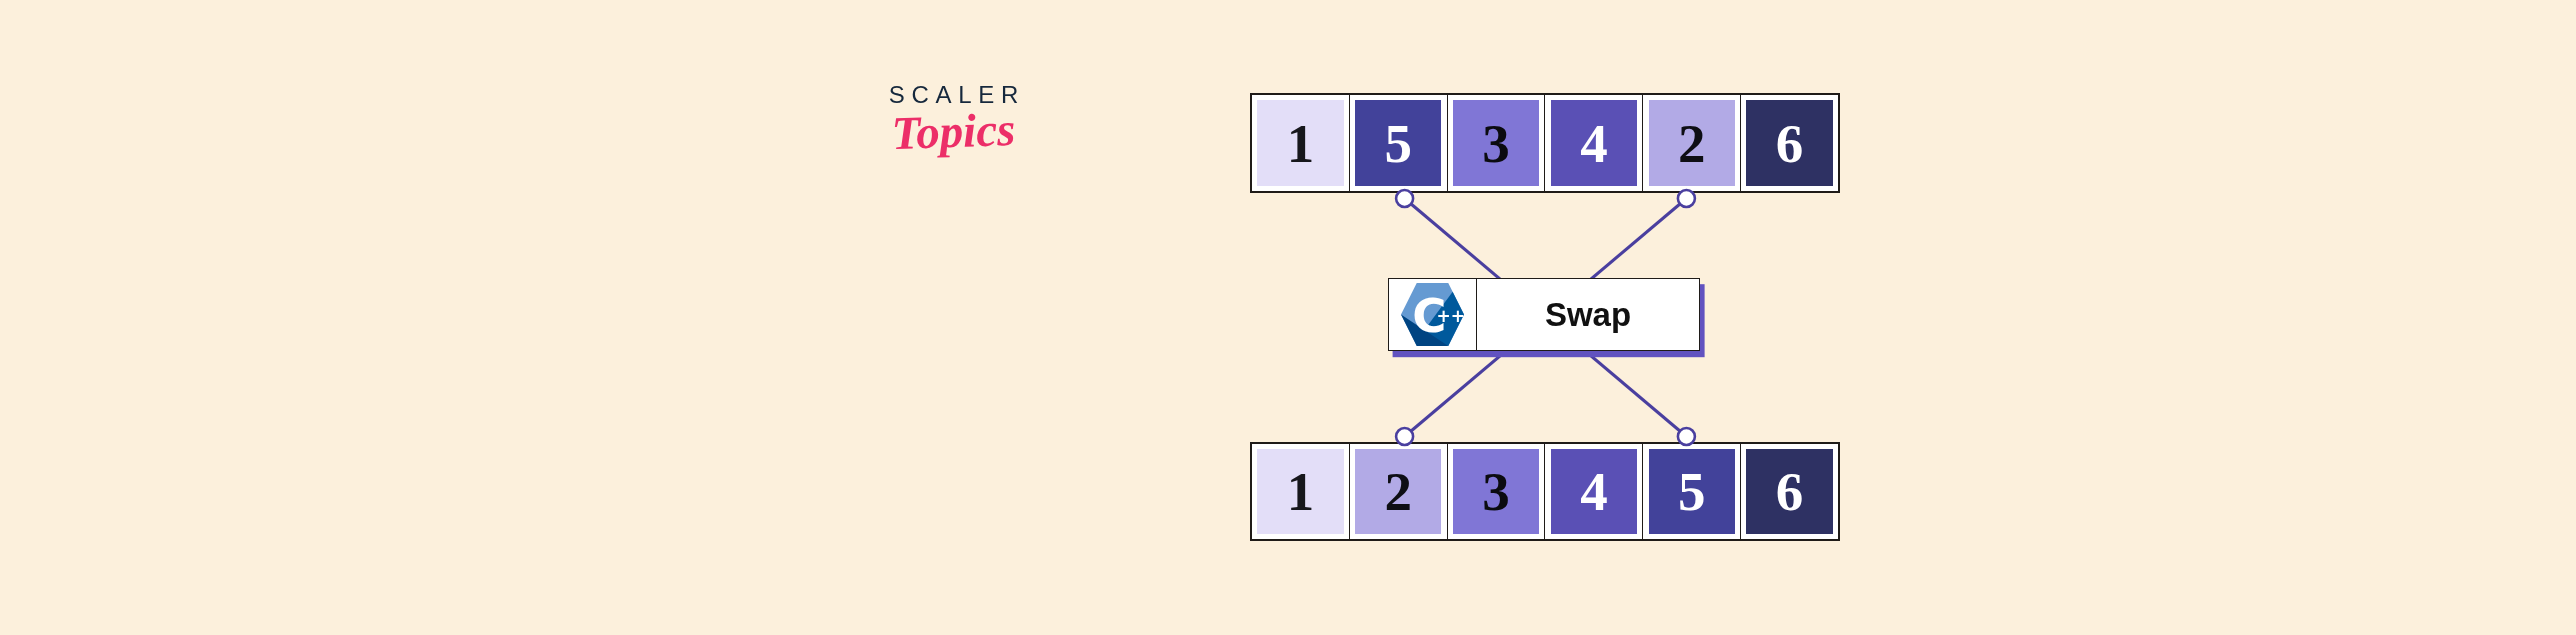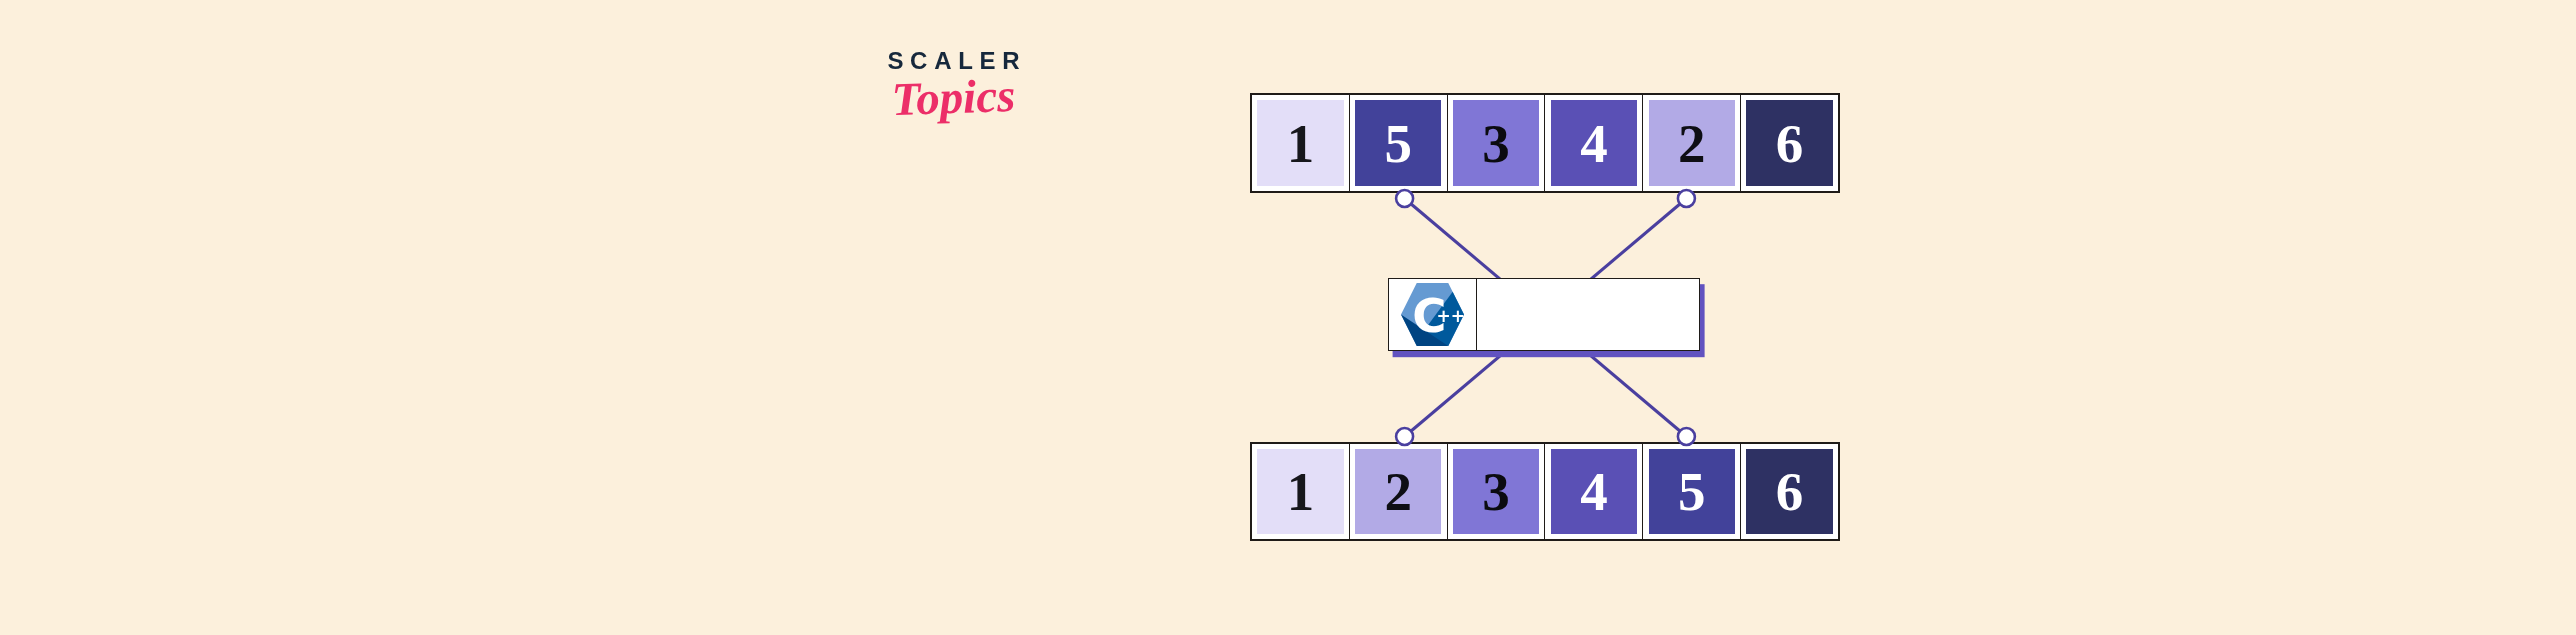--- a/index.html
+++ b/index.html
@@ -14,8 +14,8 @@
   
   .logo{position:absolute;left:871px;top:49px;width:165px;text-align:center;}
   .logo .brand{
-    font-weight:700;font-size:24px;line-height:1;
-    letter-spacing:6.7px;color:#16283c;text-indent:6.7px;
+    font-weight:400;font-size:24px;line-height:1;
+    letter-spacing:6.7px;color:#16283c;text-indent:6.7px;margin-top:34px;
   }
   .logo .topics{
     font-family:"Liberation Serif", serif;

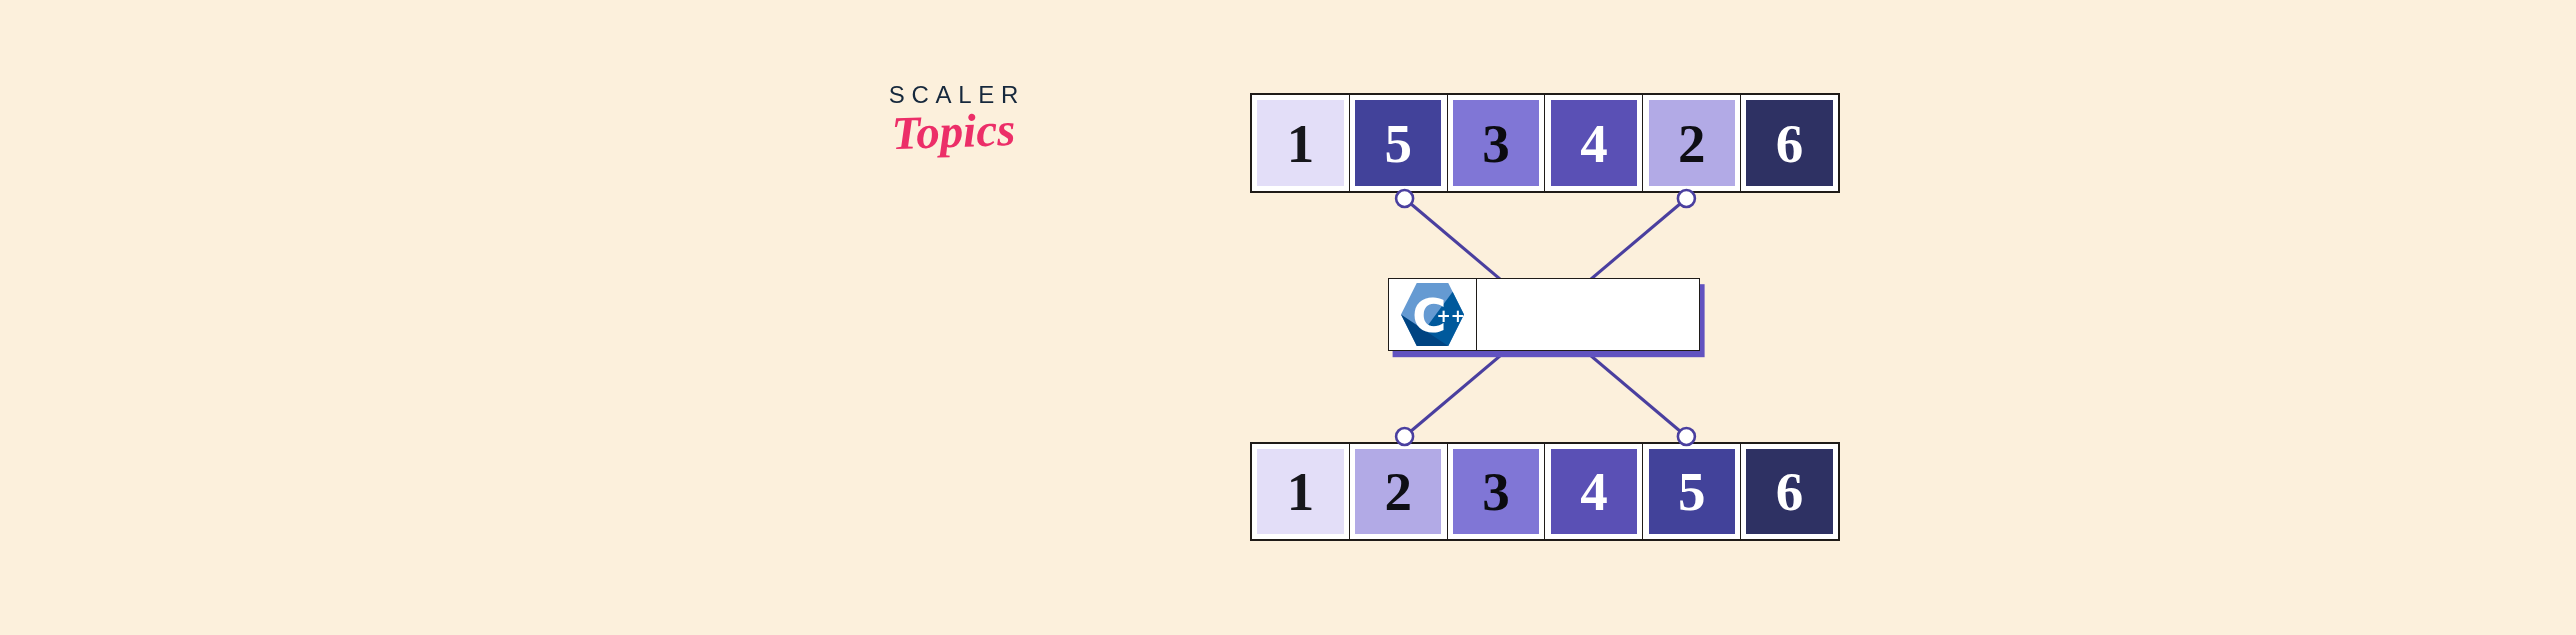--- a/index.html
+++ b/index.html
@@ -111,6 +111,7 @@
         <text x="79" y="62" font-size="27" font-weight="bold" text-anchor="middle" font-family="DejaVu Sans, sans-serif" fill="#ffffff">++</text>
       </svg>
     </div>
+    <div class="swaplabel">Swap</div>
   </div>
 
   <div class="array bottom" id="bottom-array">

